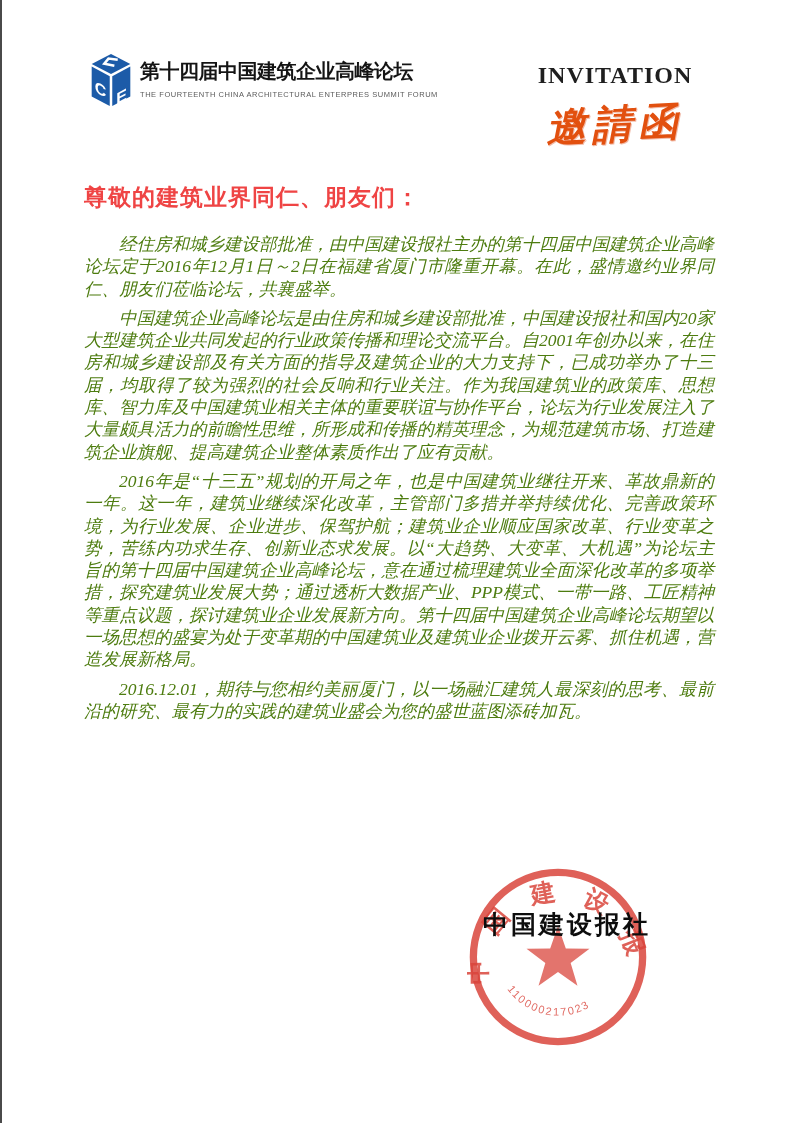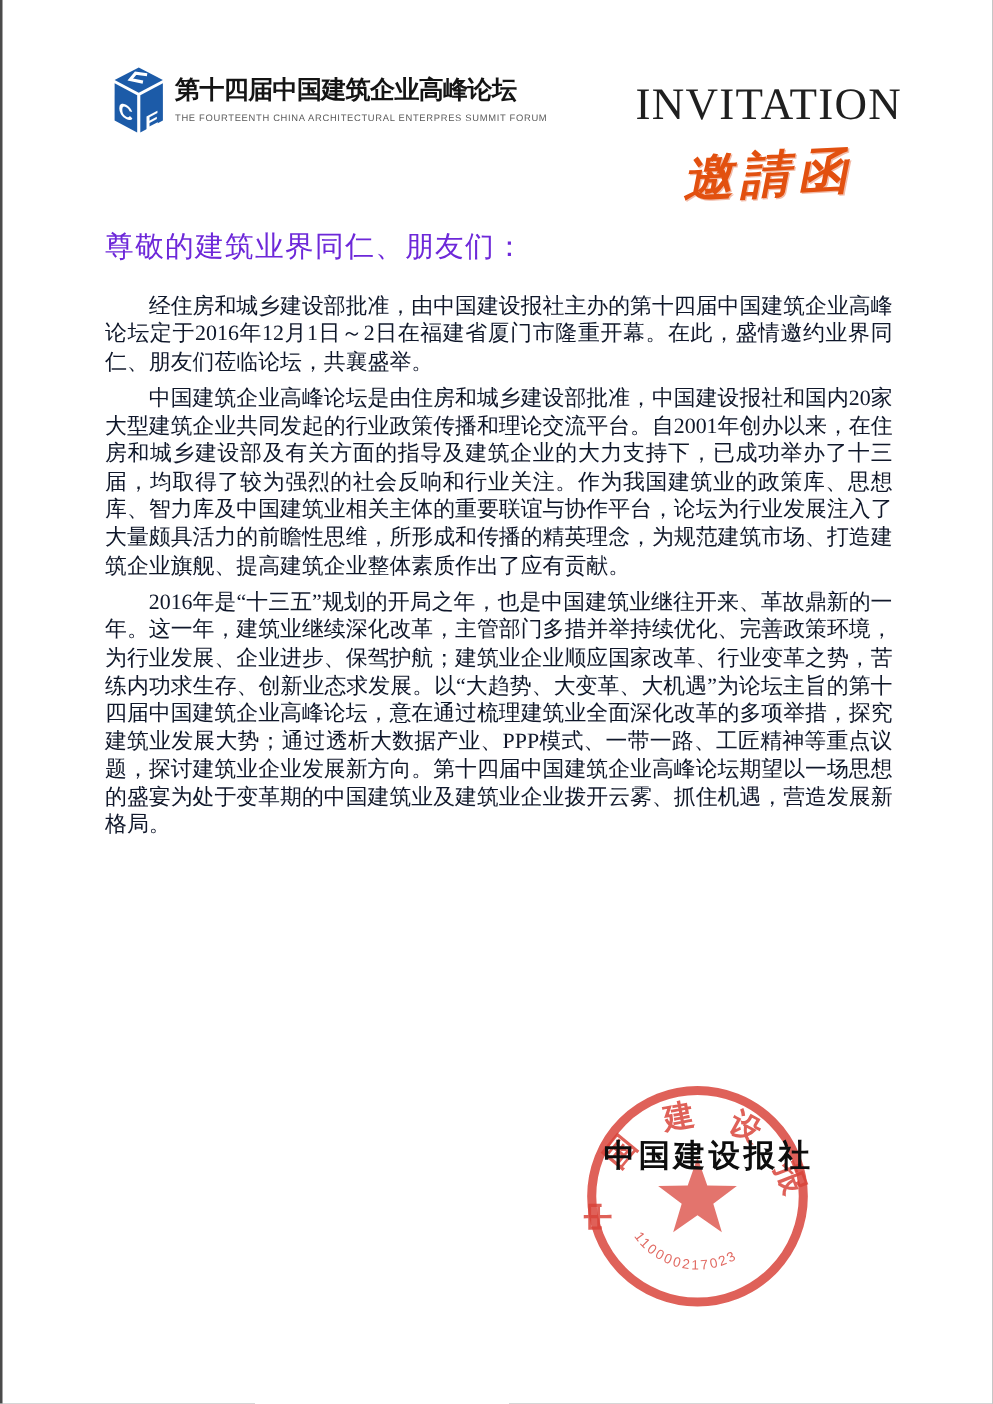--- a/index.html
+++ b/index.html
@@ -30,7 +30,7 @@
   .inv-block{position:absolute;left:505px;top:62px;width:220px;text-align:center;}
   .inv-en{
     font-family:"Liberation Serif","DejaVu Serif",serif;
-    font-weight:normal;font-size:36px;letter-spacing:1px;color:#1f1f1f;
+    font-weight:bold;font-size:24px;letter-spacing:1px;color:#1f1f1f;
   }
   .inv-cn{
     margin-top:8px;

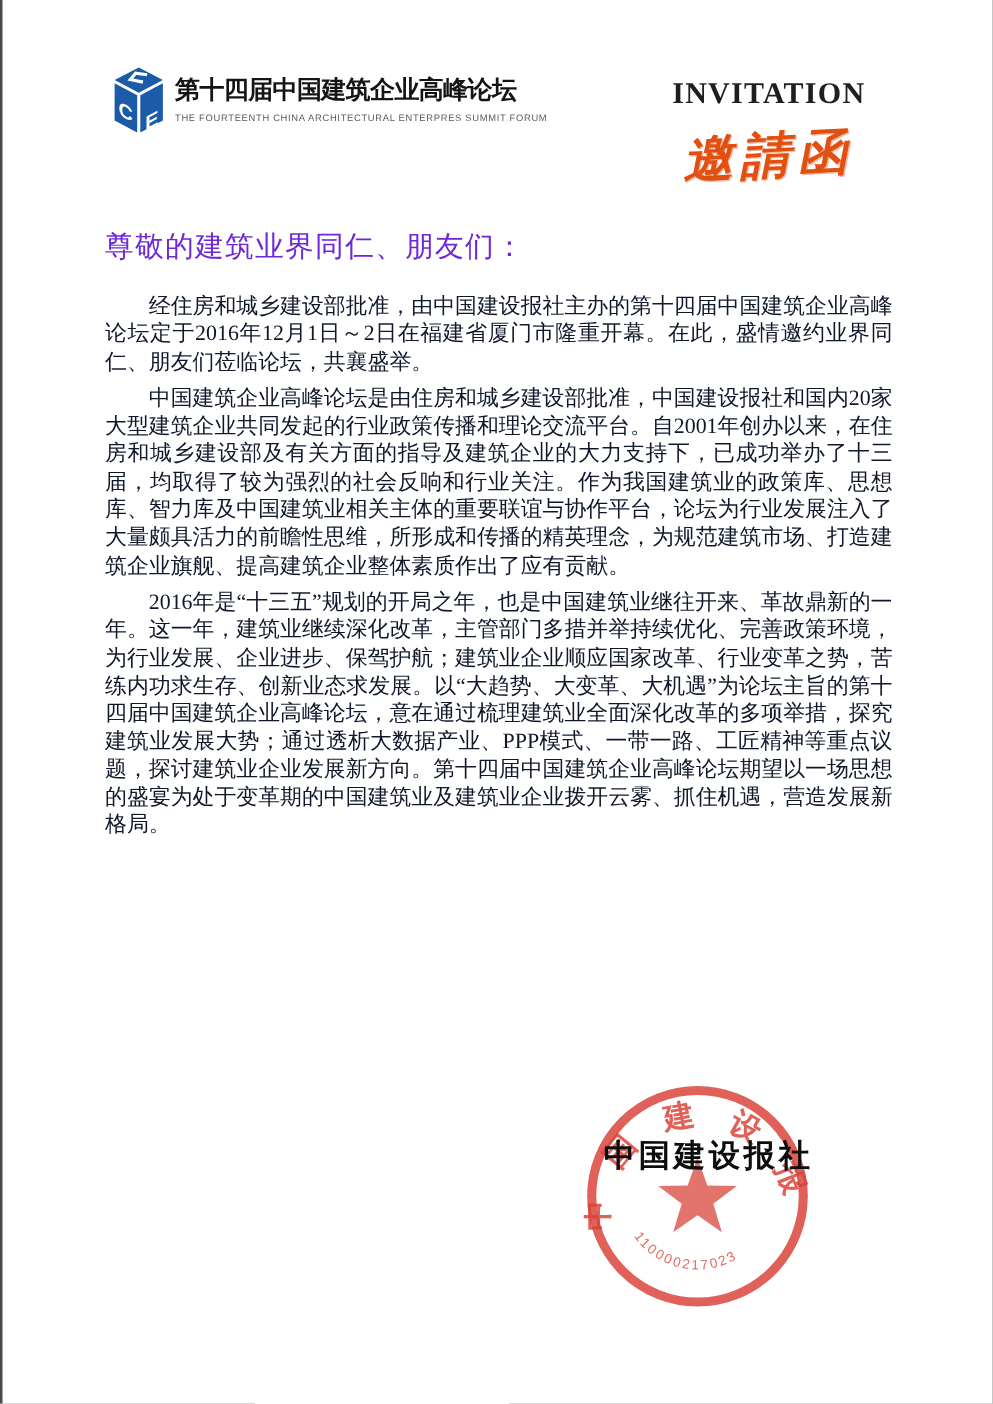--- a/index.html
+++ b/index.html
@@ -46,7 +46,7 @@
   .letter{position:absolute;left:84px;top:182px;width:630px;}
   .salutation{
     margin:0 0 20px 0;
-    font-size:23px;font-weight:normal;color:#6d28d9;
+    font-size:23px;font-weight:bold;color:#ef4444;
     font-family:"Liberation Serif","DejaVu Serif",serif;
     letter-spacing:1px;
   }

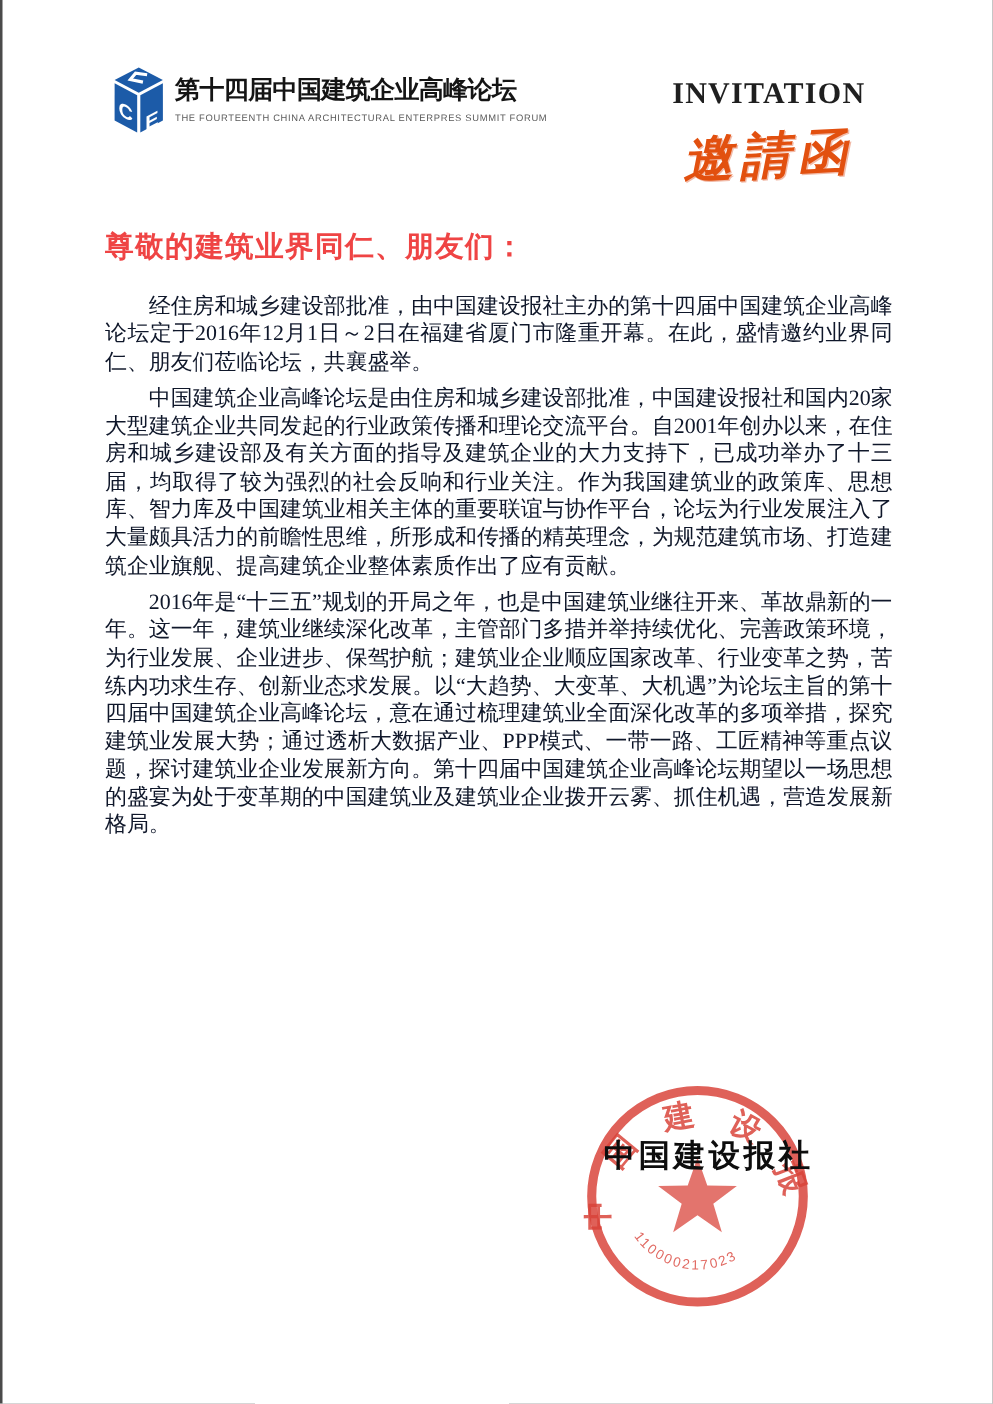--- a/index.html
+++ b/index.html
@@ -54,7 +54,8 @@
     margin:0 0 7px 0;
     font-size:17.5px;line-height:22.3px;
     text-align:justify;text-indent:2em;
-    color:#0f172a;
+    color:#4d7c0f;
+    font-style:italic;
   }
 
   

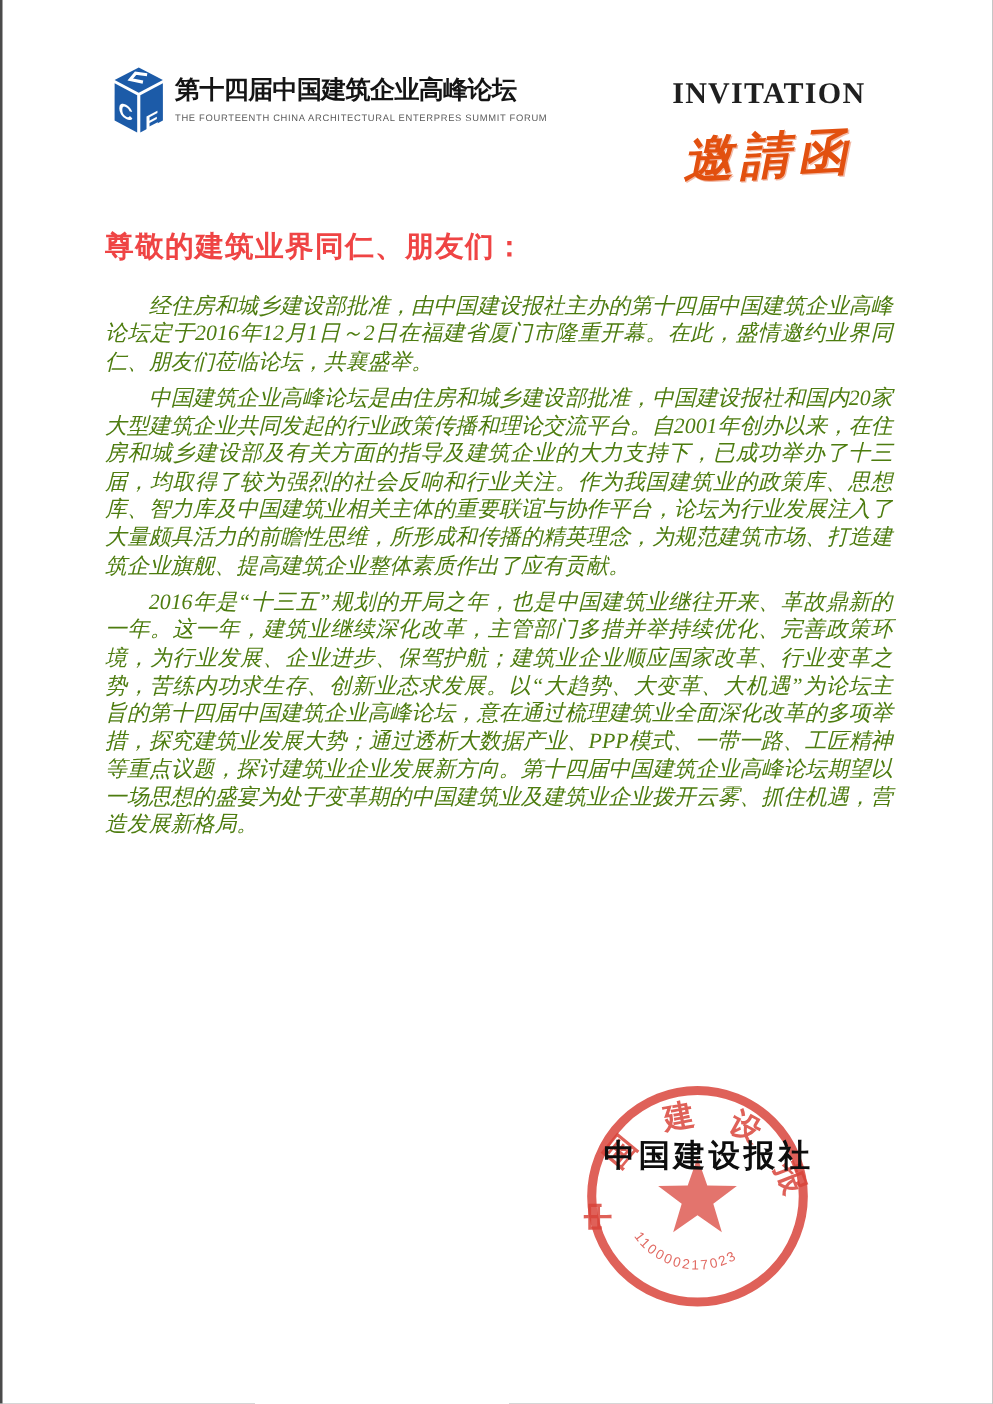--- a/index.html
+++ b/index.html
@@ -109,6 +109,7 @@
     <p>经住房和城乡建设部批准，由中国建设报社主办的第十四届中国建筑企业高峰论坛定于2016年12月1日～2日在福建省厦门市隆重开幕。在此，盛情邀约业界同仁、朋友们莅临论坛，共襄盛举。</p>
     <p>中国建筑企业高峰论坛是由住房和城乡建设部批准，中国建设报社和国内20家大型建筑企业共同发起的行业政策传播和理论交流平台。自2001年创办以来，在住房和城乡建设部及有关方面的指导及建筑企业的大力支持下，已成功举办了十三届，均取得了较为强烈的社会反响和行业关注。作为我国建筑业的政策库、思想库、智力库及中国建筑业相关主体的重要联谊与协作平台，论坛为行业发展注入了大量颇具活力的前瞻性思维，所形成和传播的精英理念，为规范建筑市场、打造建筑企业旗舰、提高建筑企业整体素质作出了应有贡献。</p>
     <p>2016年是“十三五”规划的开局之年，也是中国建筑业继往开来、革故鼎新的一年。这一年，建筑业继续深化改革，主管部门多措并举持续优化、完善政策环境，为行业发展、企业进步、保驾护航；建筑业企业顺应国家改革、行业变革之势，苦练内功求生存、创新业态求发展。以“大趋势、大变革、大机遇”为论坛主旨的第十四届中国建筑企业高峰论坛，意在通过梳理建筑业全面深化改革的多项举措，探究建筑业发展大势；通过透析大数据产业、PPP模式、一带一路、工匠精神等重点议题，探讨建筑业企业发展新方向。第十四届中国建筑企业高峰论坛期望以一场思想的盛宴为处于变革期的中国建筑业及建筑业企业拨开云雾、抓住机遇，营造发展新格局。</p>
+    <p>2016.12.01，期待与您相约美丽厦门，以一场融汇建筑人最深刻的思考、最前沿的研究、最有力的实践的建筑业盛会为您的盛世蓝图添砖加瓦。</p>
   </main>
 
   <div class="signature">

